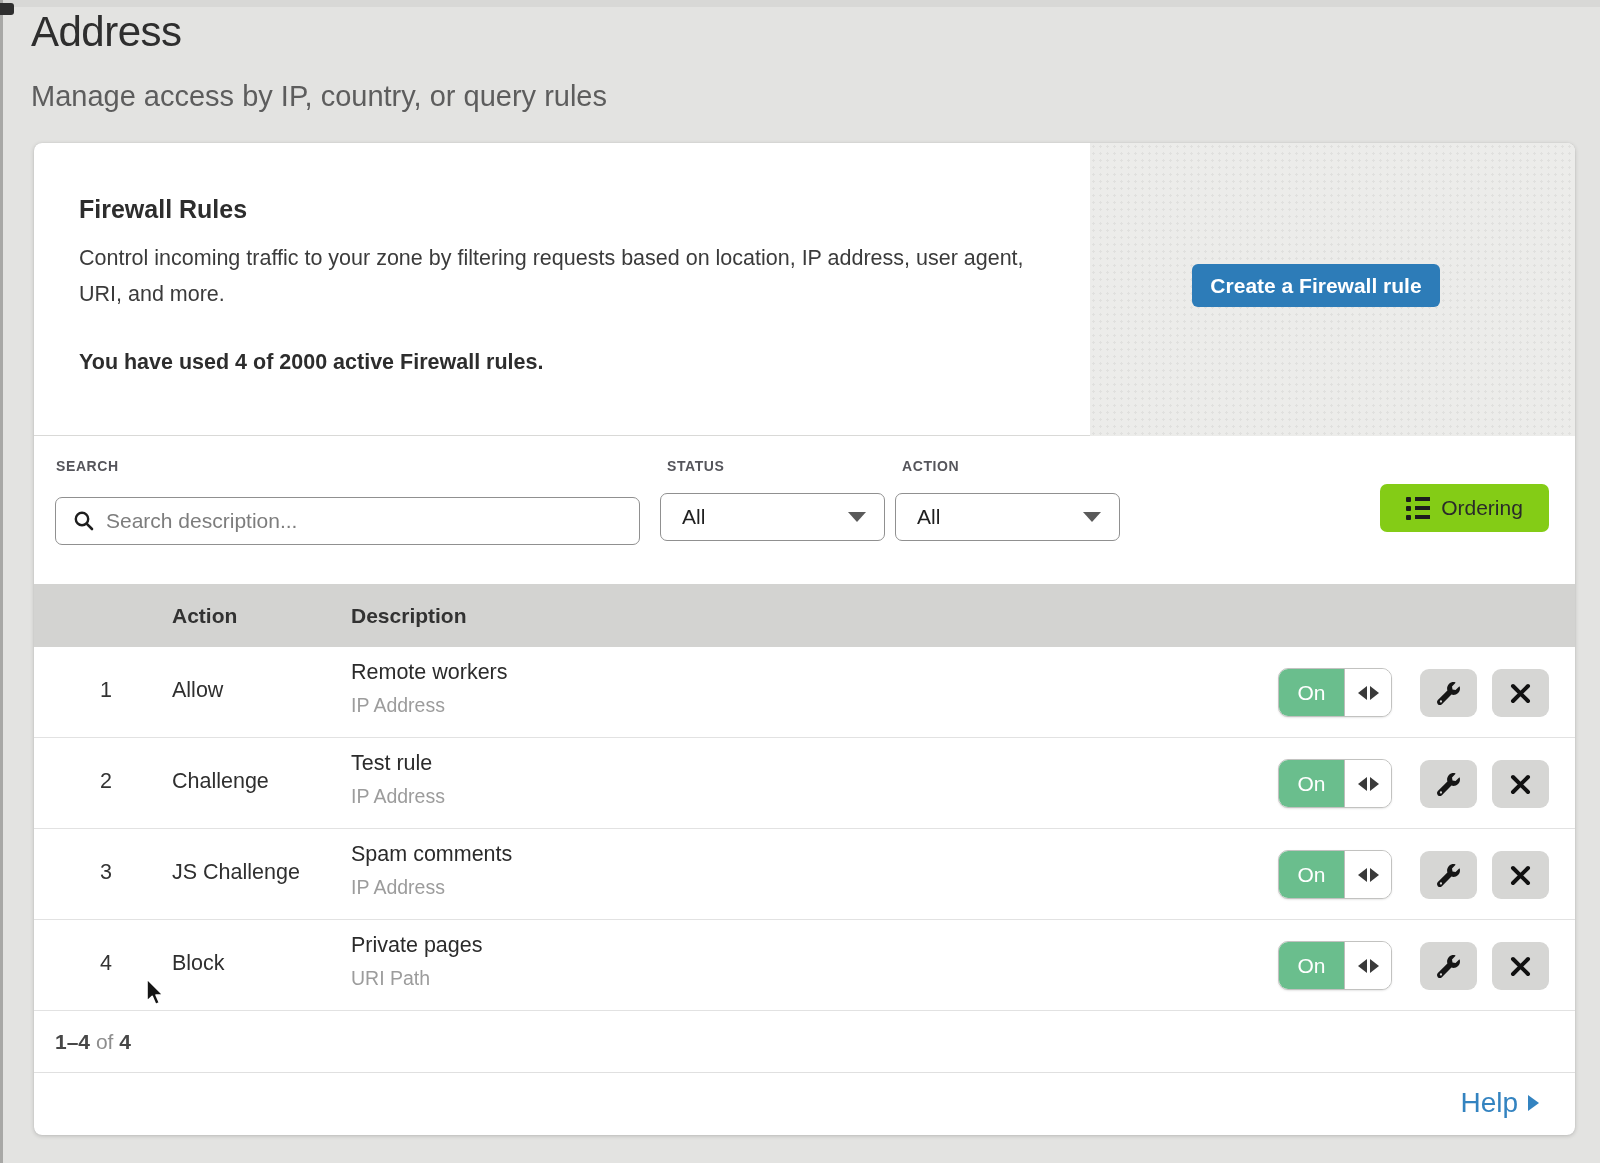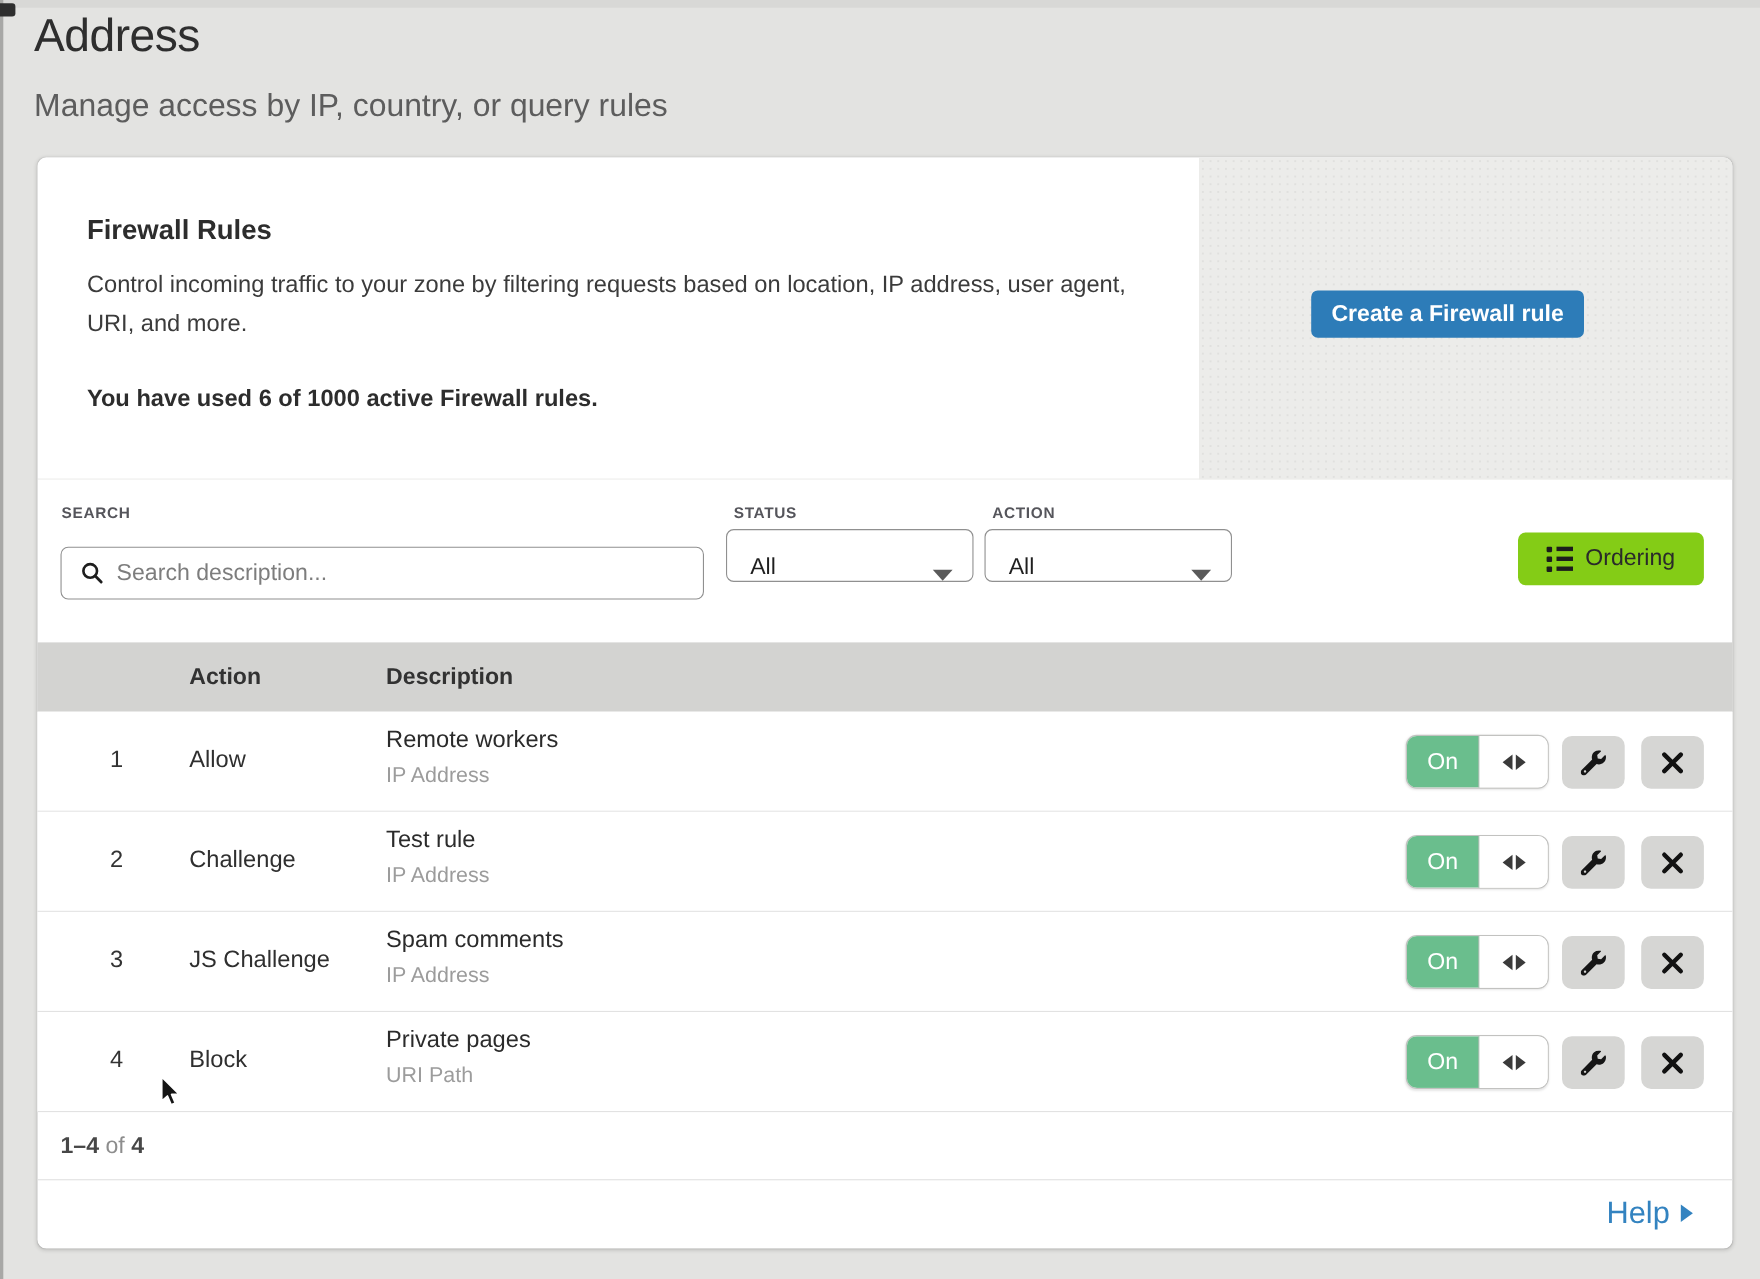--- a/index.html
+++ b/index.html
@@ -162,7 +162,7 @@
     <div class="top-right-panel"></div>
     <h2 class="rules-heading">Firewall Rules</h2>
     <p class="rules-desc">Control incoming traffic to your zone by filtering requests based on location, IP address, user agent, URI, and more.</p>
-    <p class="rules-usage">You have used 6 of 1000 active Firewall rules.</p>
+    <p class="rules-usage">You have used 4 of 2000 active Firewall rules.</p>
     <button class="create-btn">Create a Firewall rule</button>
   </div>
 

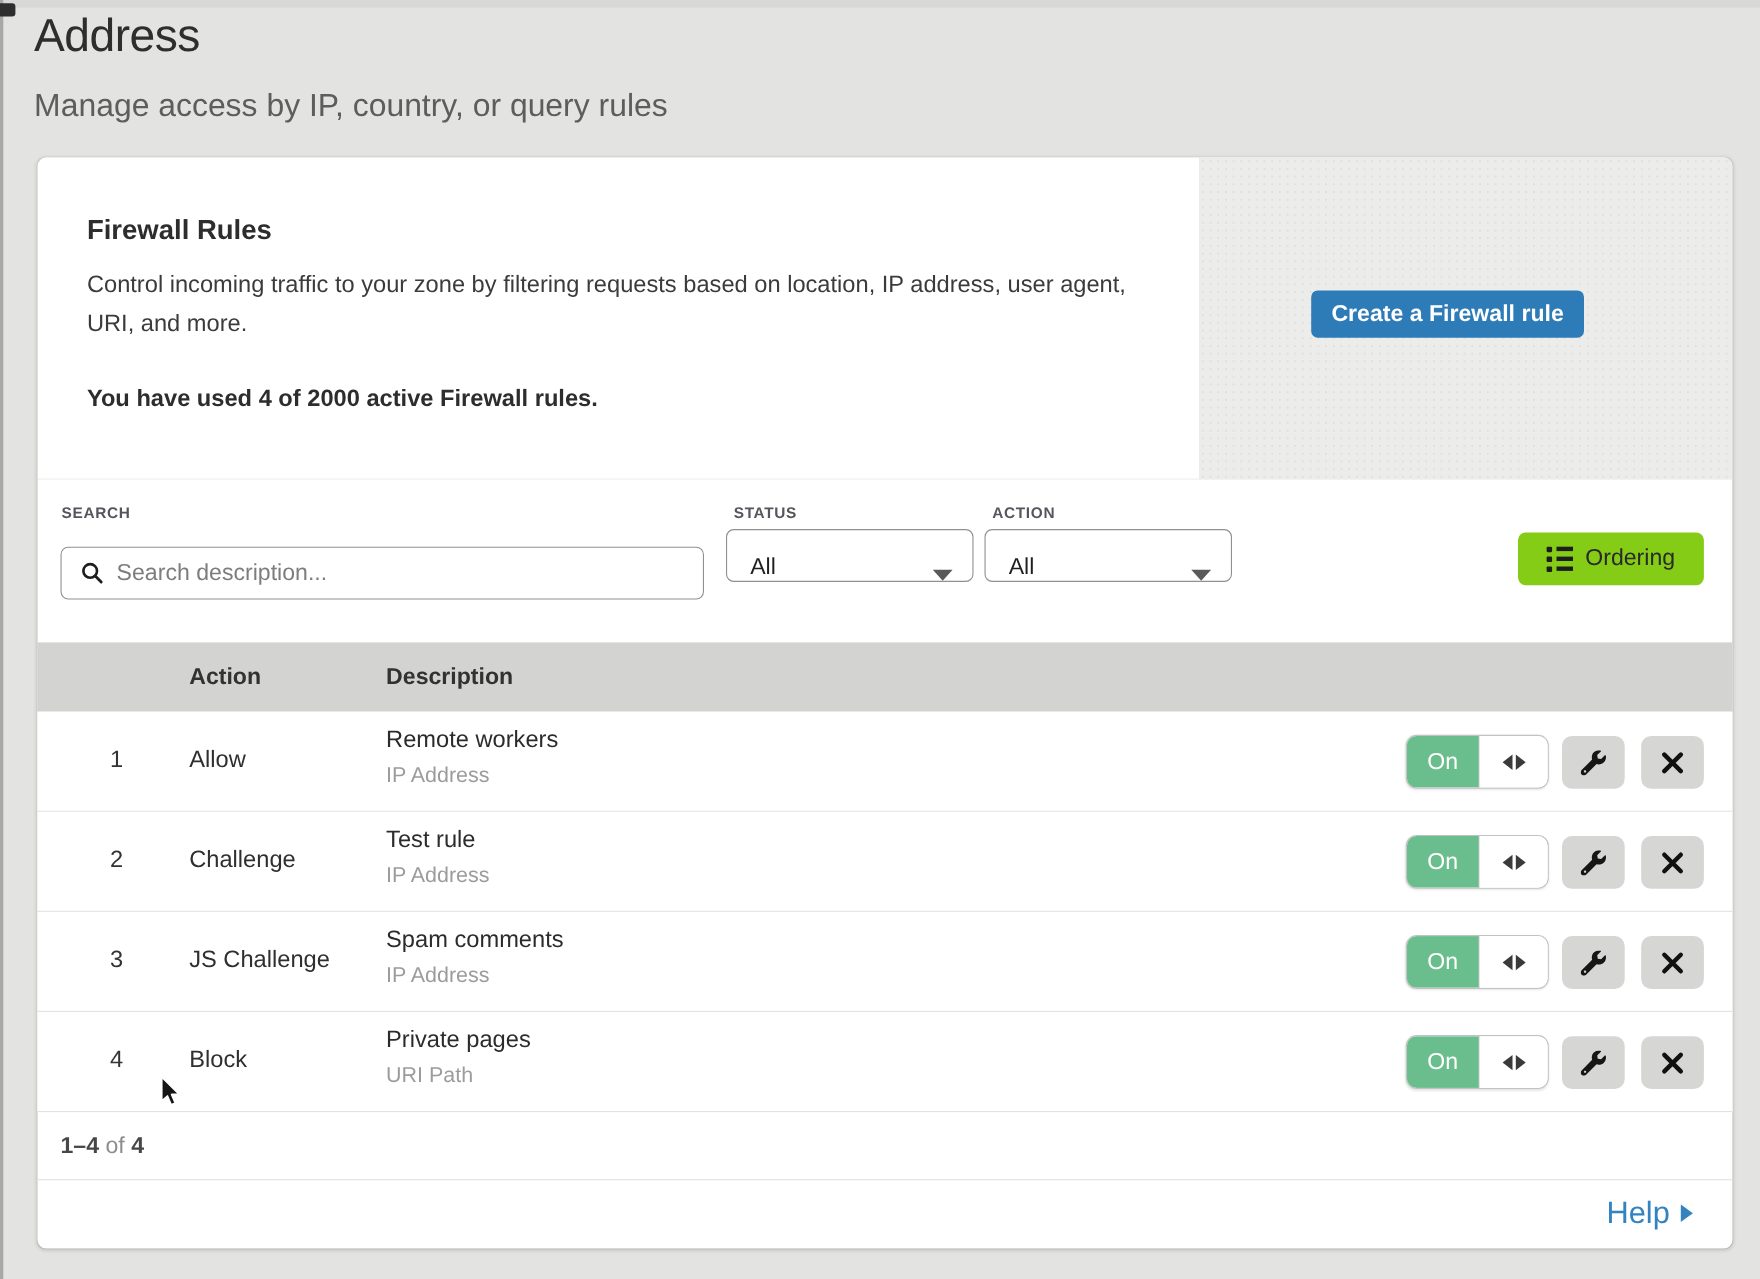--- a/index.html
+++ b/index.html
@@ -64,9 +64,9 @@
   .search-box input::placeholder { color:#7d7d7d; }
 
   .select {
-    position:absolute; top:44px; height:48px; width:225px;
+    position:absolute; top:56px; height:48px; width:225px;
     border:1.5px solid #909090; border-radius:7px; background:#fff;
-    display:flex; align-items:flex-end; cursor:pointer;
+    display:flex; align-items:center; cursor:pointer;
   }
   .sel-status { left:626px; }
   .sel-action { left:861px; }

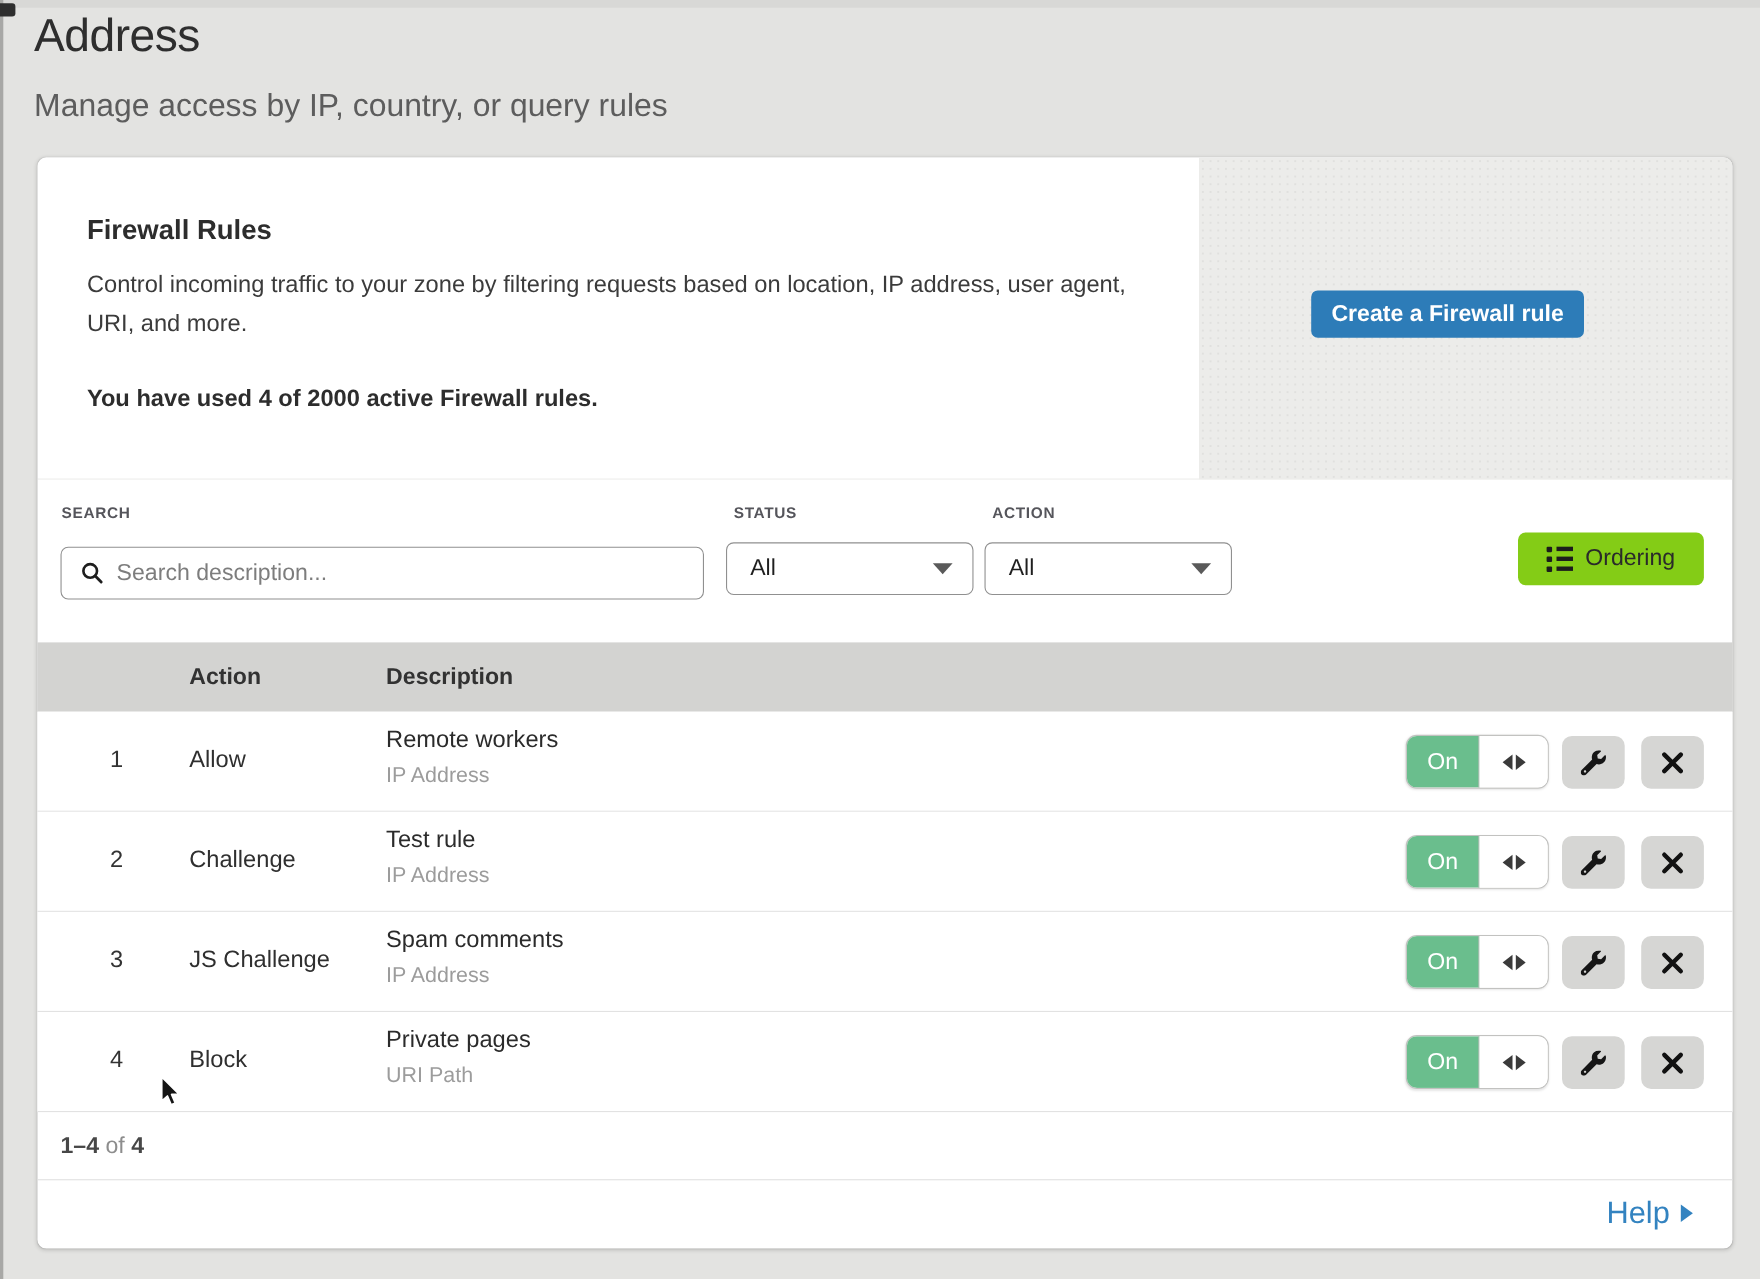--- a/index.html
+++ b/index.html
@@ -105,7 +105,7 @@
   .row-subtitle { position:absolute; left:317px; top:47px; font-size:19.5px; color:#9c9c9c; }
 
   .toggle {
-    position:absolute; left:1244px; top:21px; width:130px; height:49px;
+    position:absolute; left:1244px; top:21px; width:114px; height:49px;
     border:1px solid #c2c2c0; border-radius:10px; background:#fff;
     display:flex; overflow:hidden; cursor:pointer;
     box-shadow:0 1px 2px rgba(0,0,0,0.10);

